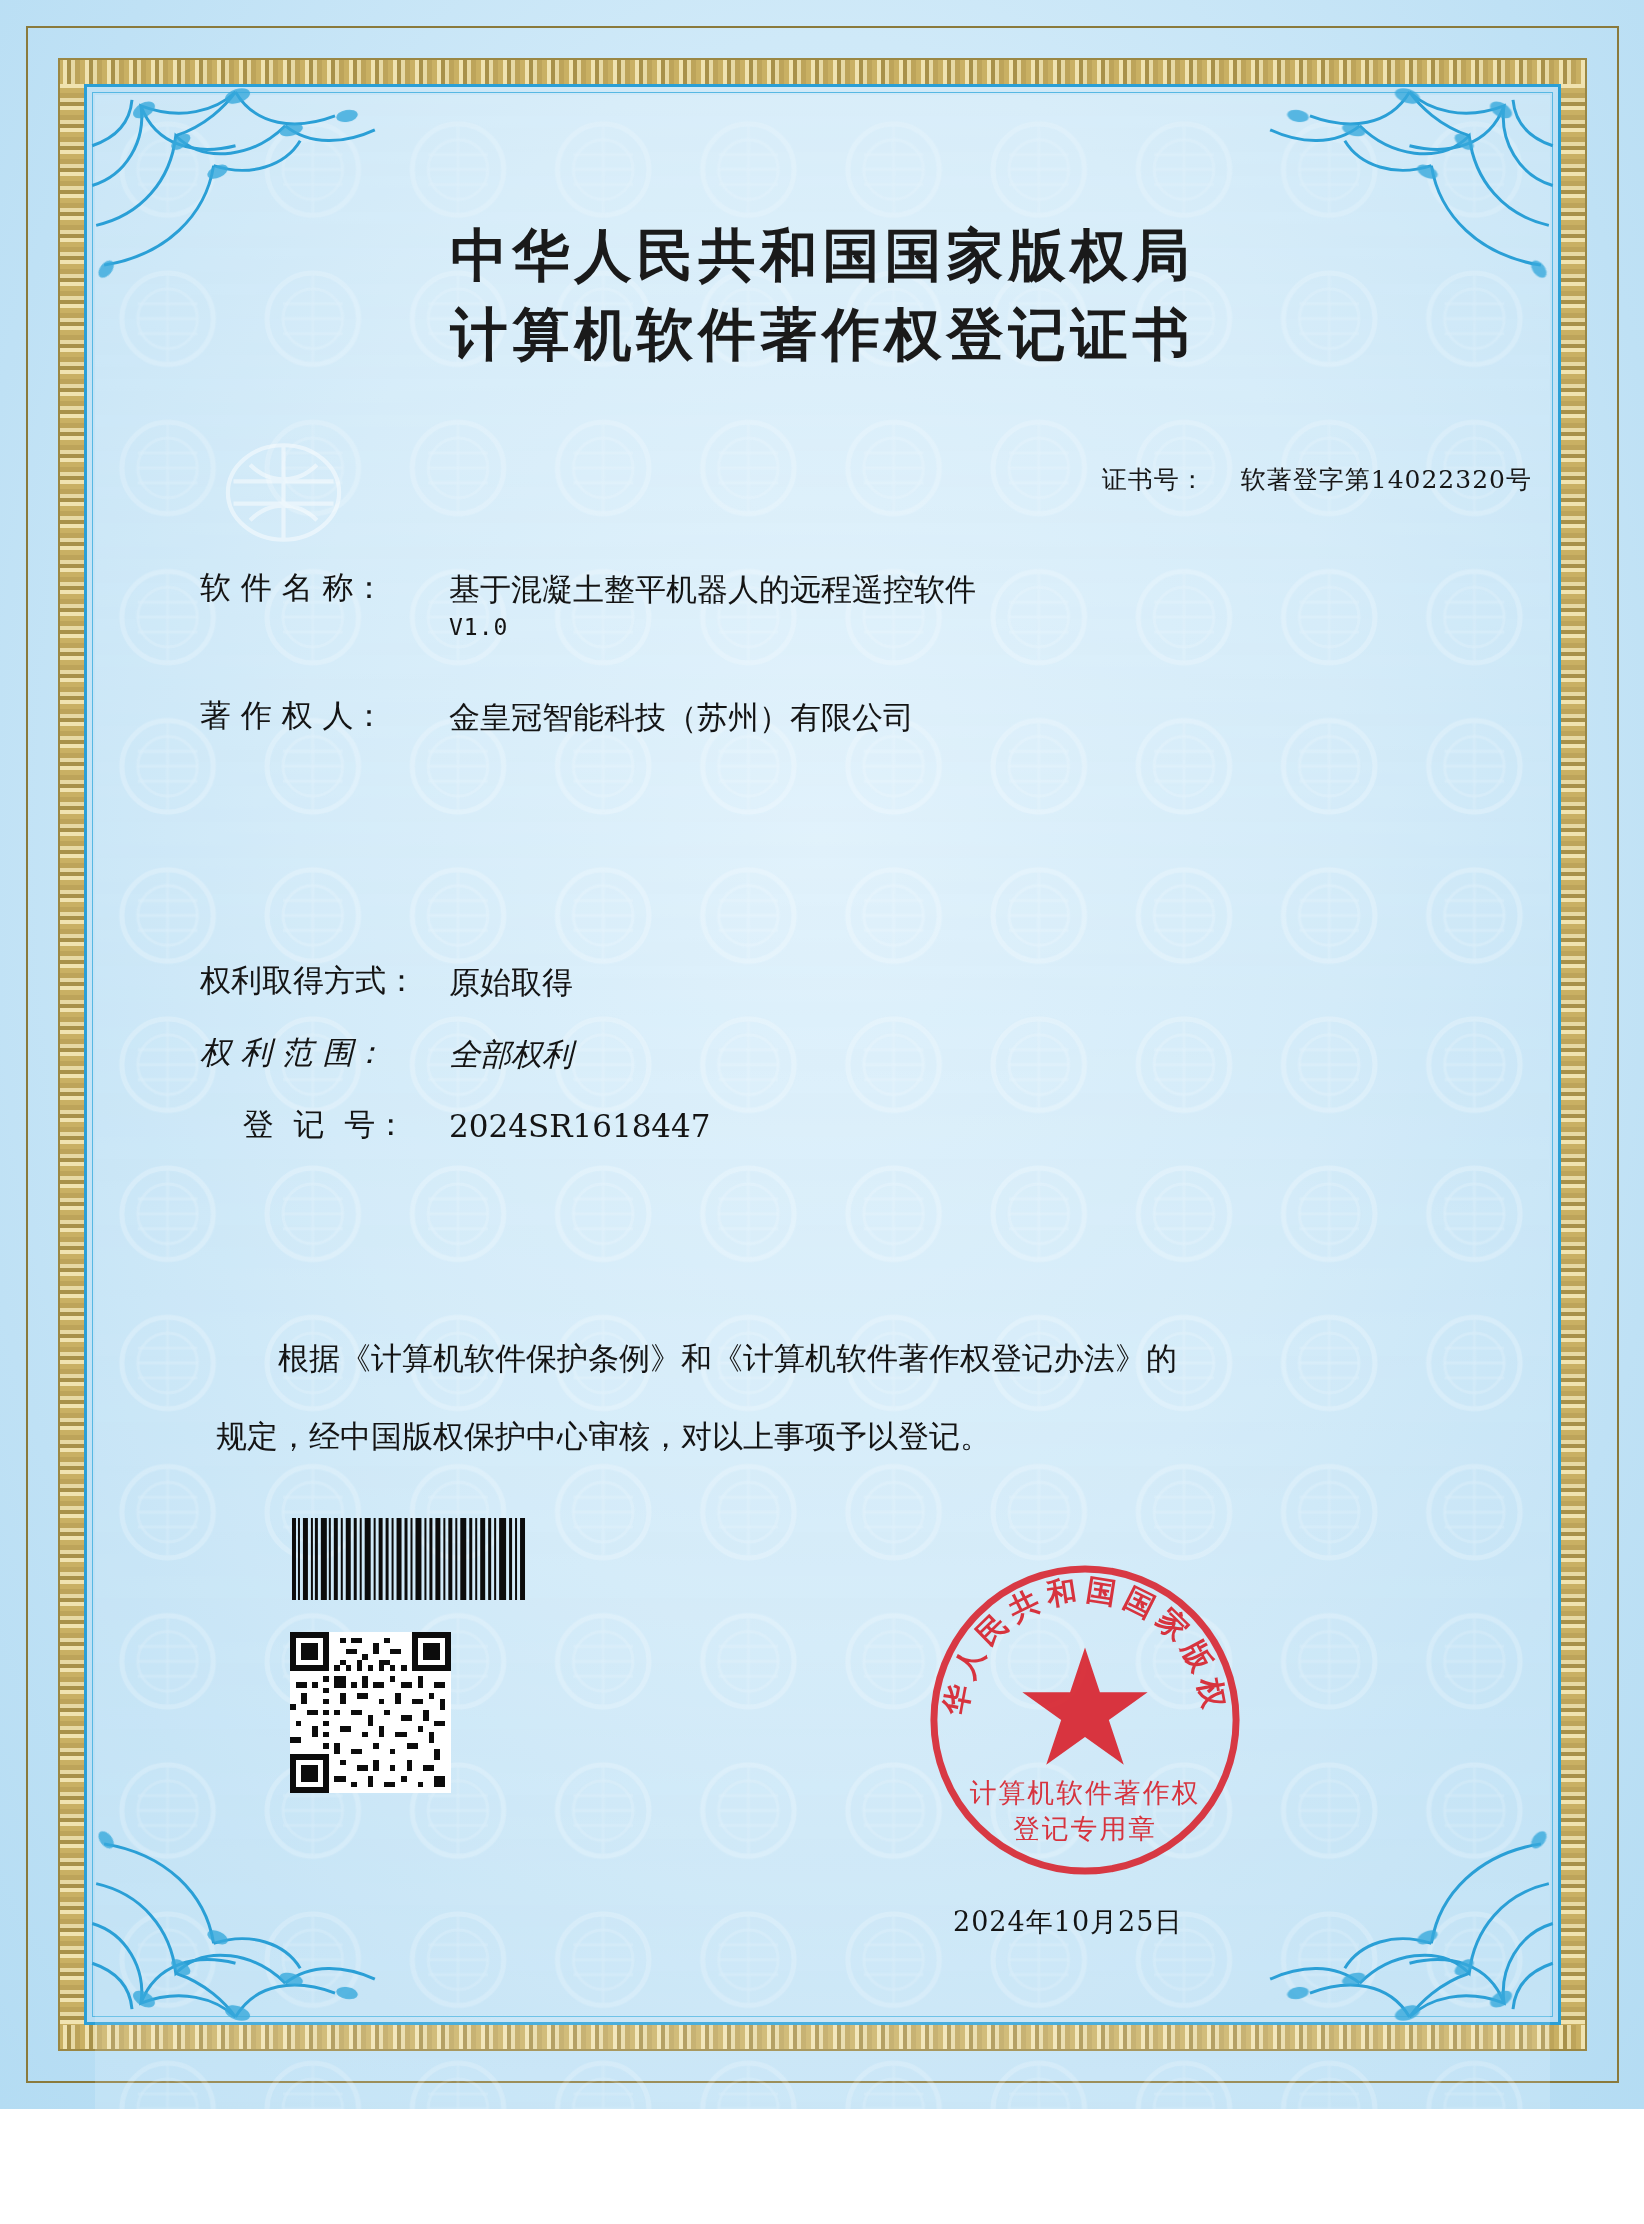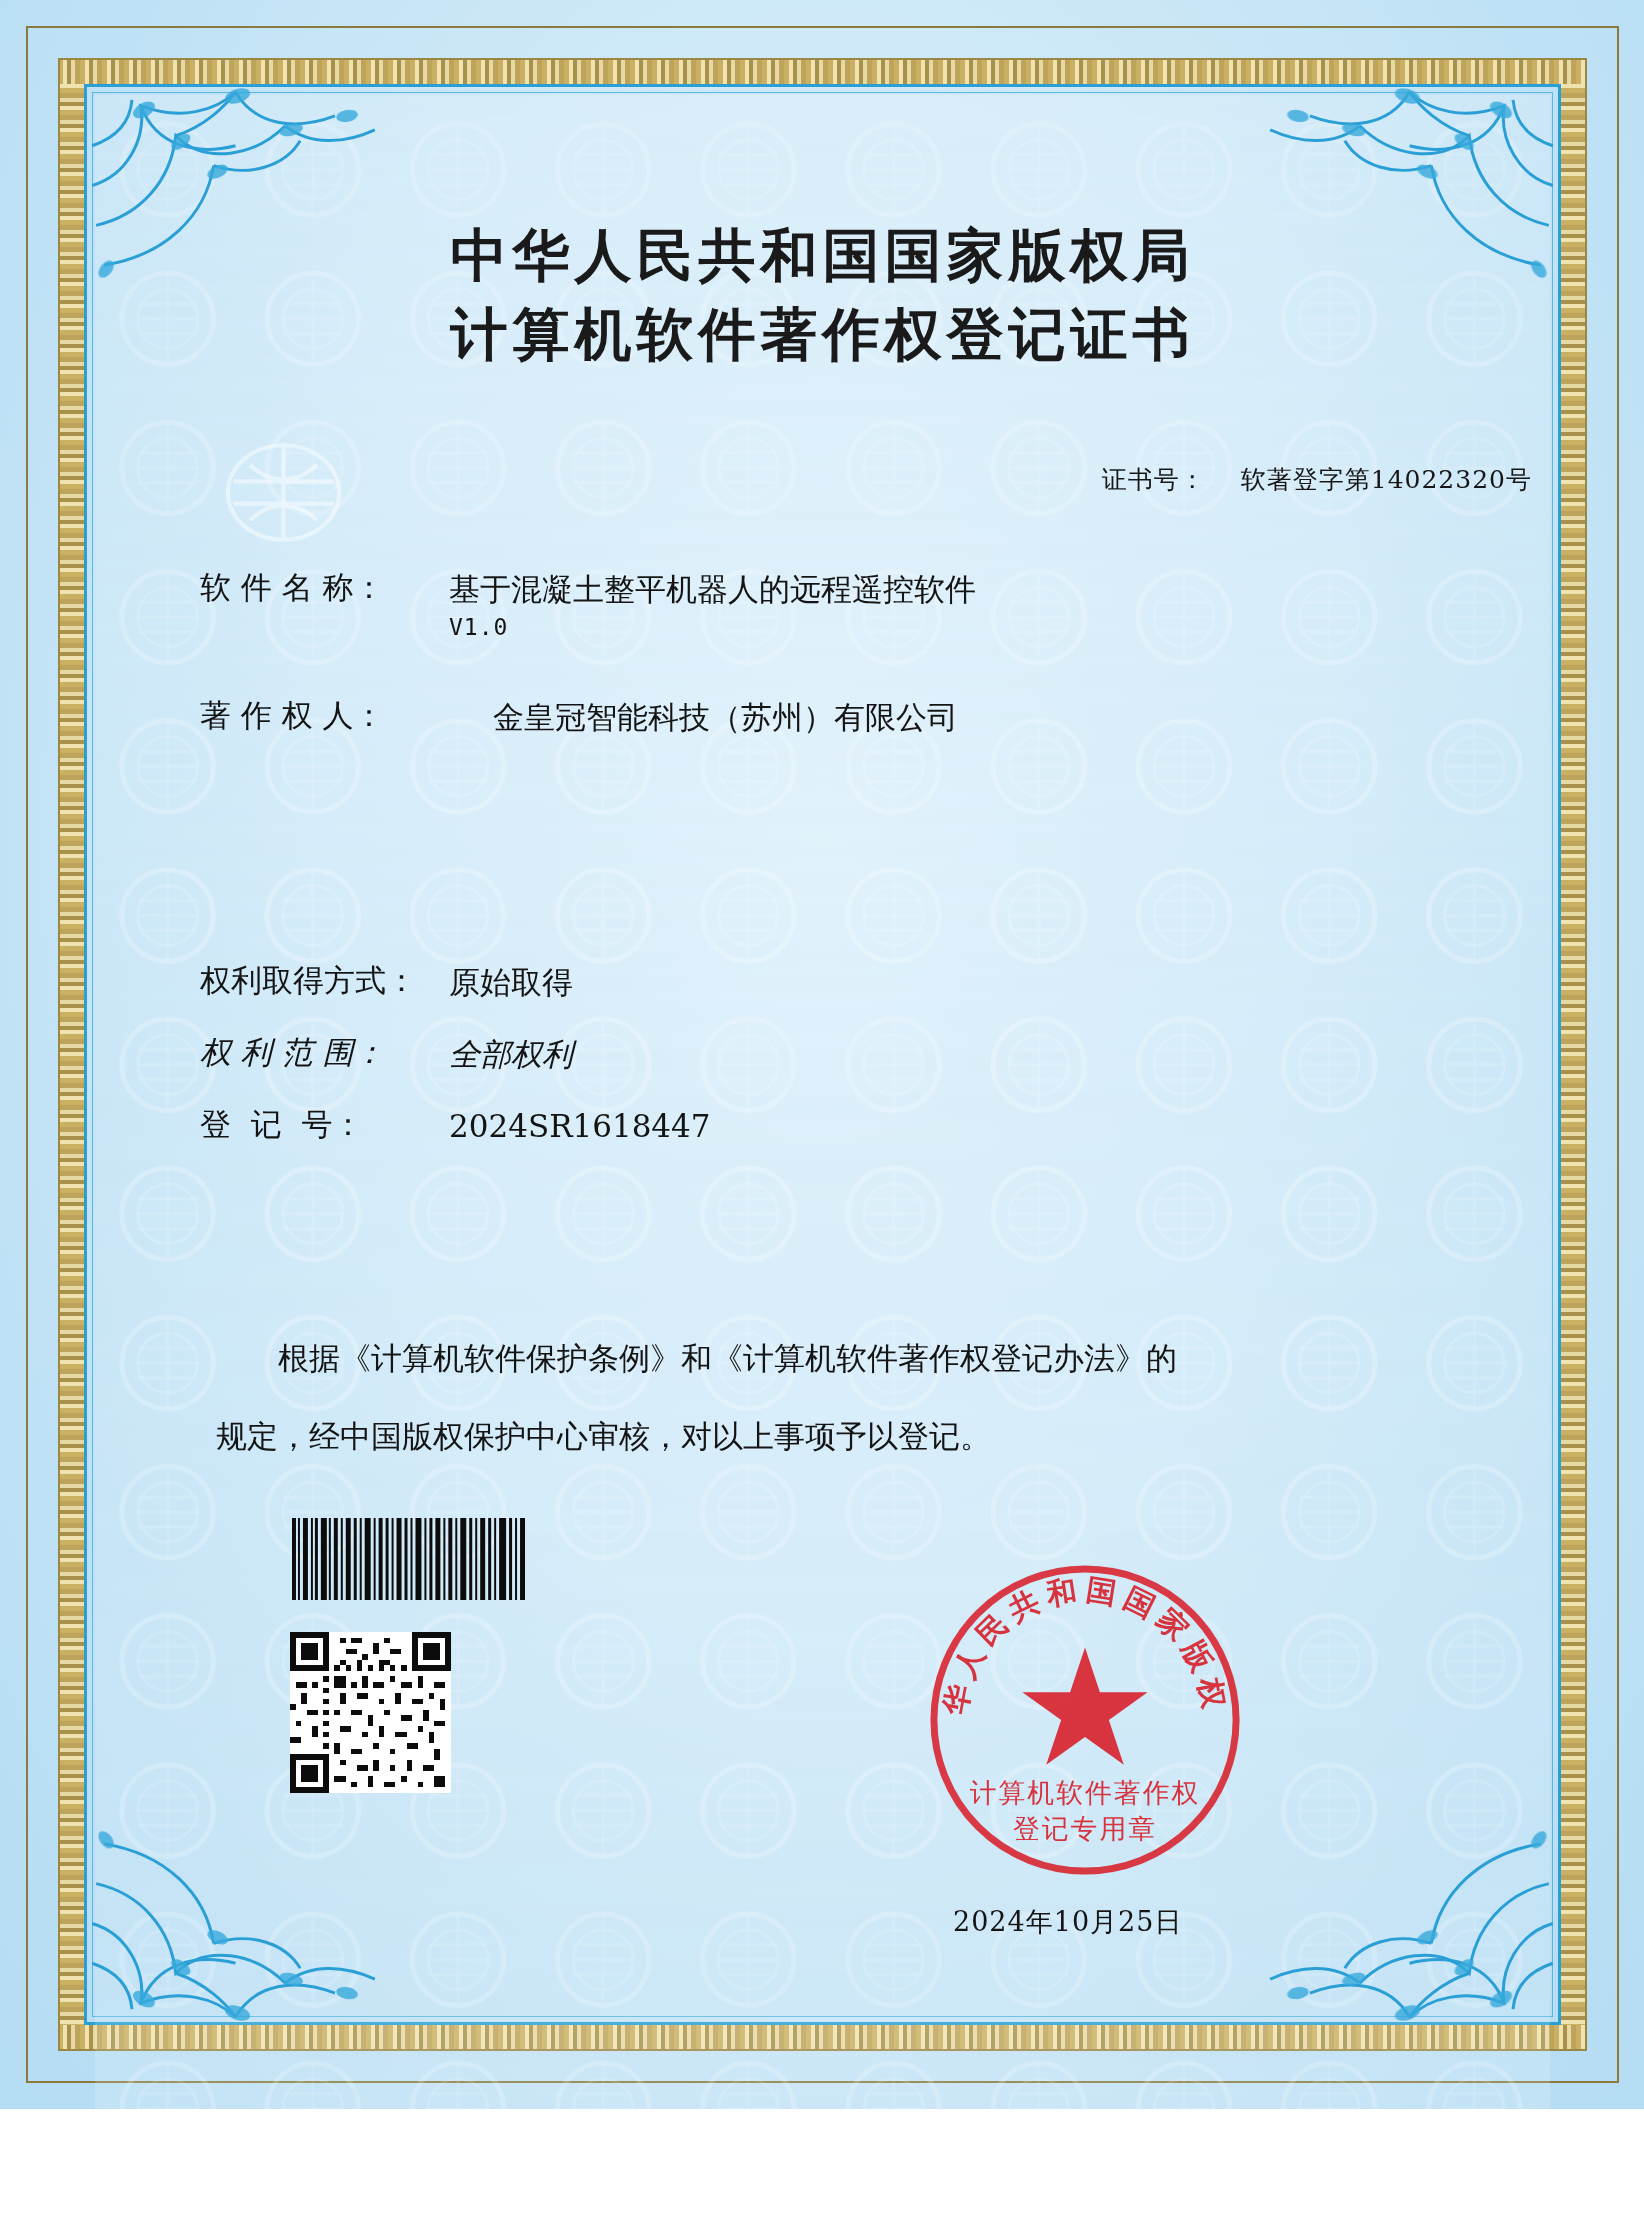--- a/index.html
+++ b/index.html
@@ -385,7 +385,7 @@
         </div>
       </div>
 
-      <div class="field-row" style="margin-top:51px;gap:44px;">
+      <div class="field-row" style="margin-top:51px;">
         <div class="field-label">著 作 权 人：</div>
         <div class="field-value">金皇冠智能科技（苏州）有限公司</div>
       </div>

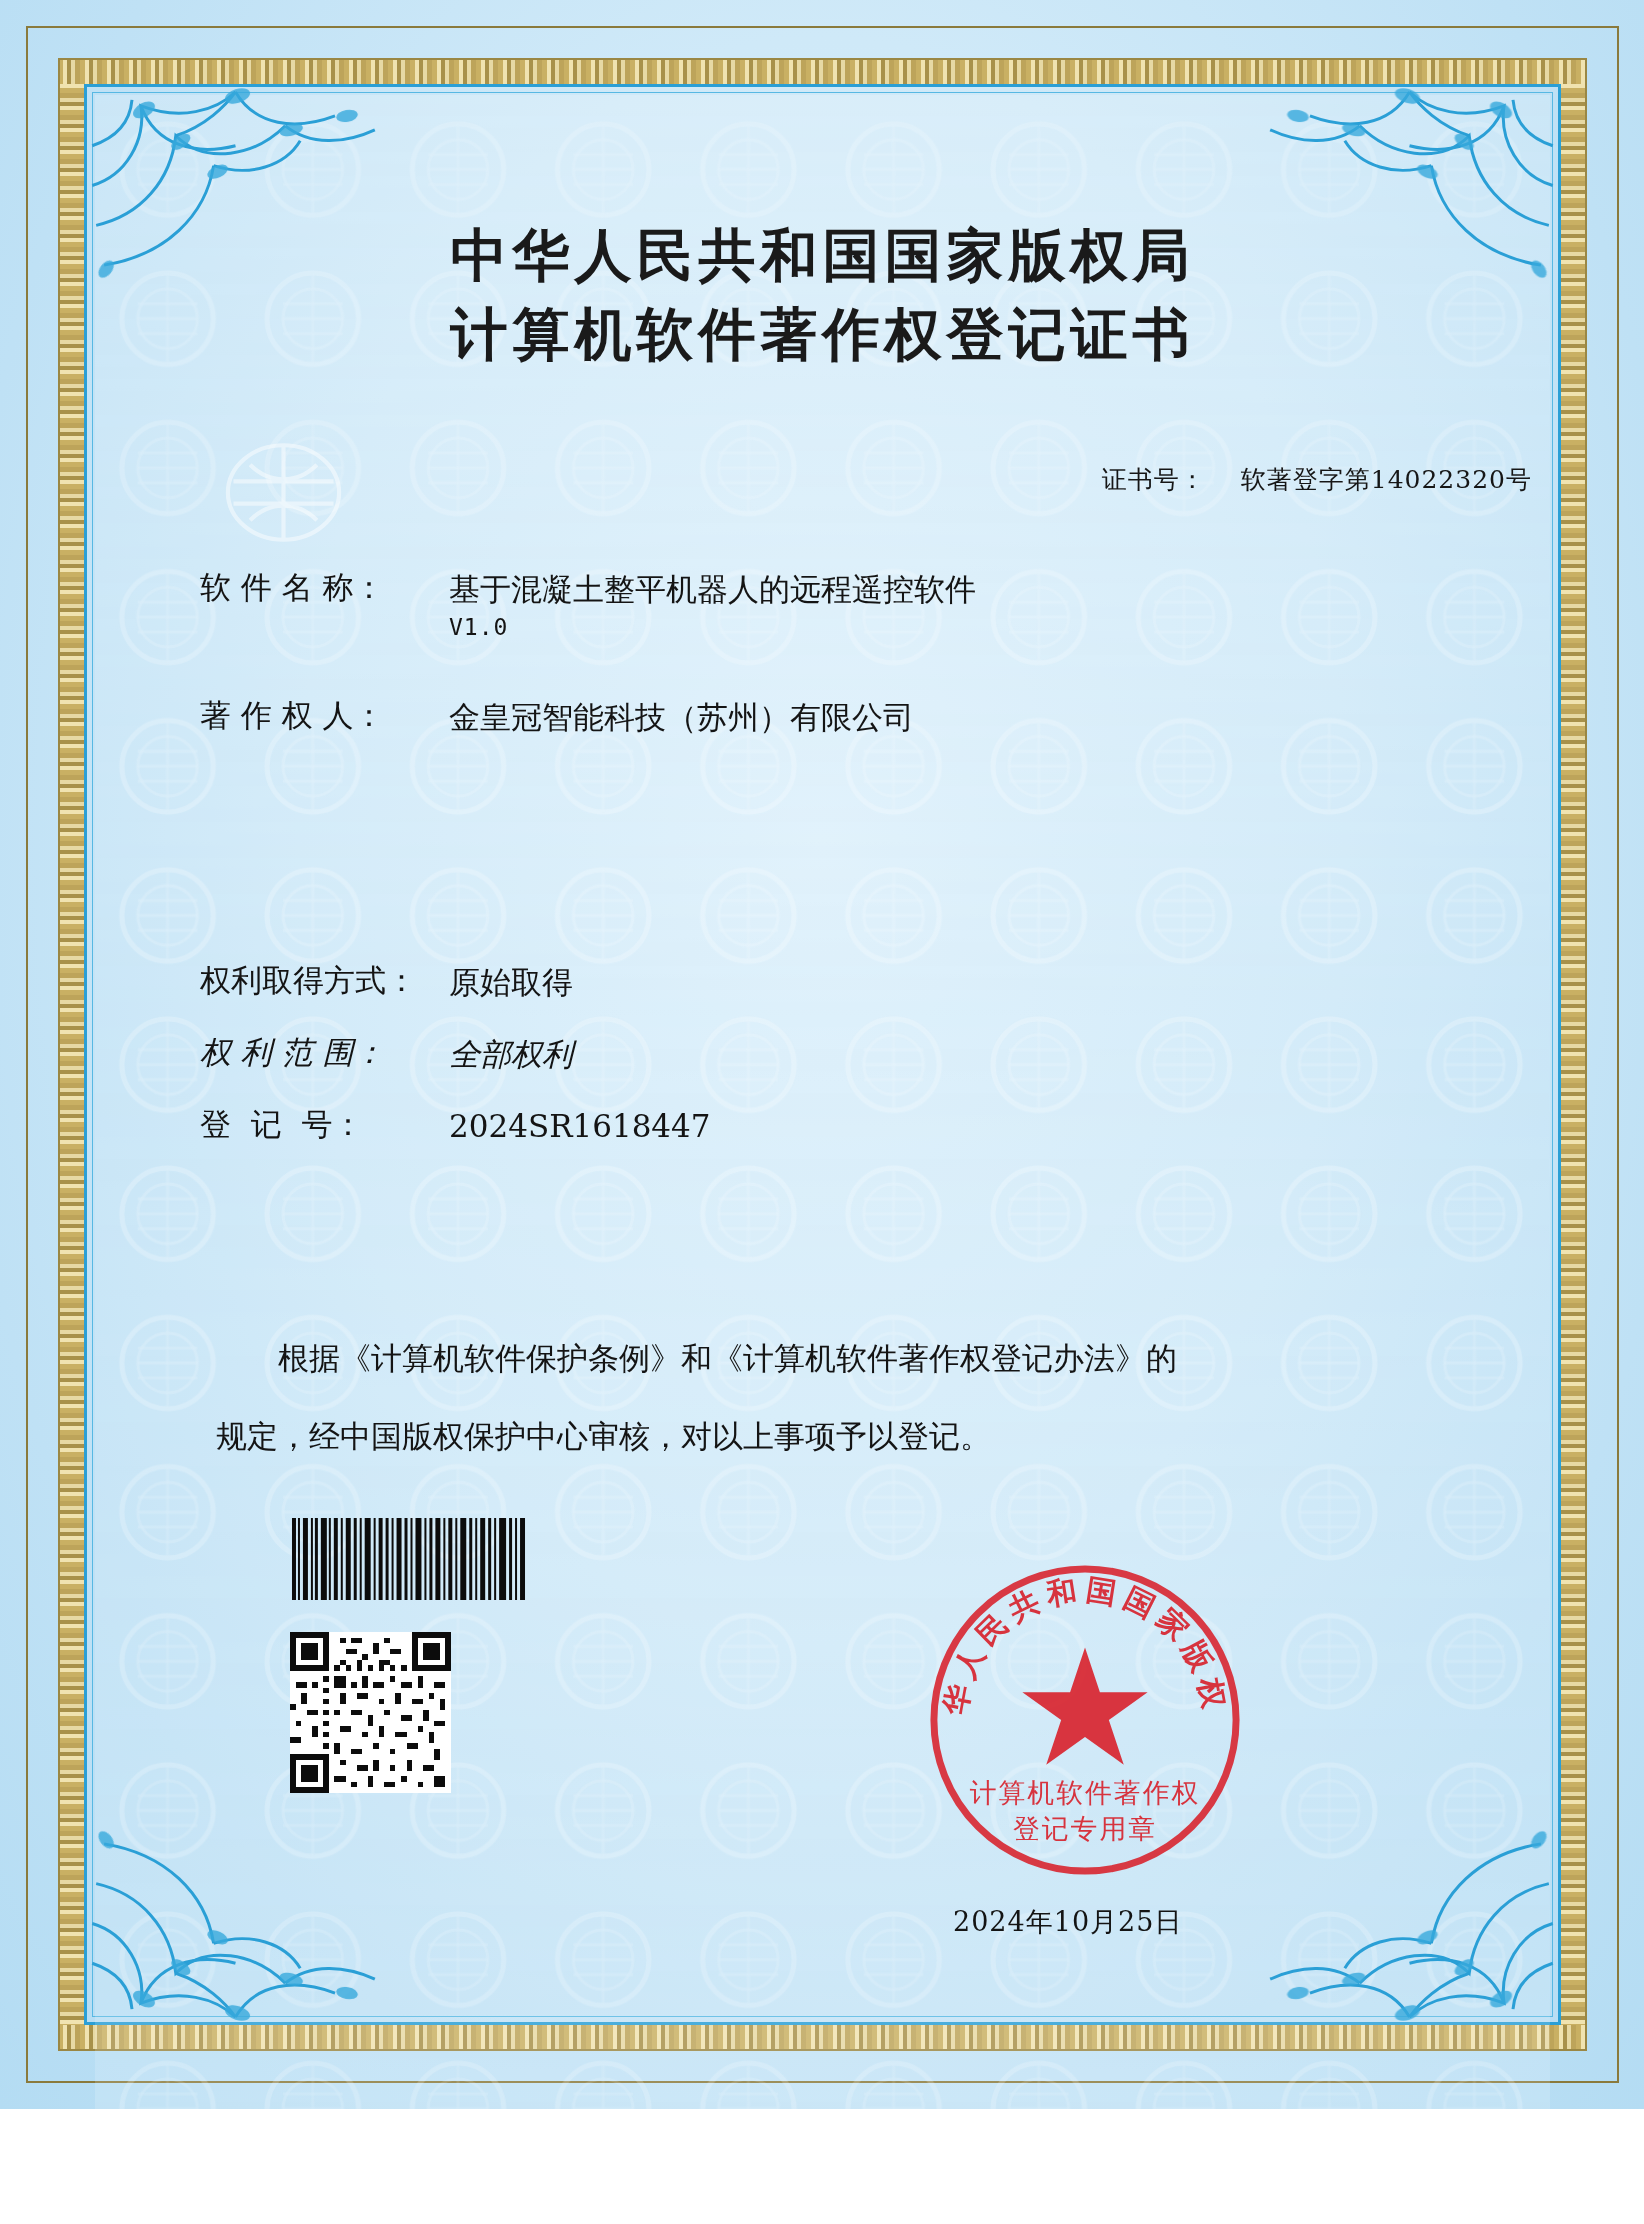--- a/index.html
+++ b/index.html
@@ -402,7 +402,7 @@
         <div class="field-value">全部权利</div>
       </div>
 
-      <div class="field-row" style="margin-top:28px;">
+      <div class="field-row" style="margin-top:28px;text-align:center;">
         <div class="field-label">登  记  号：</div>
         <div class="field-value mono">2024SR1618447</div>
       </div>

